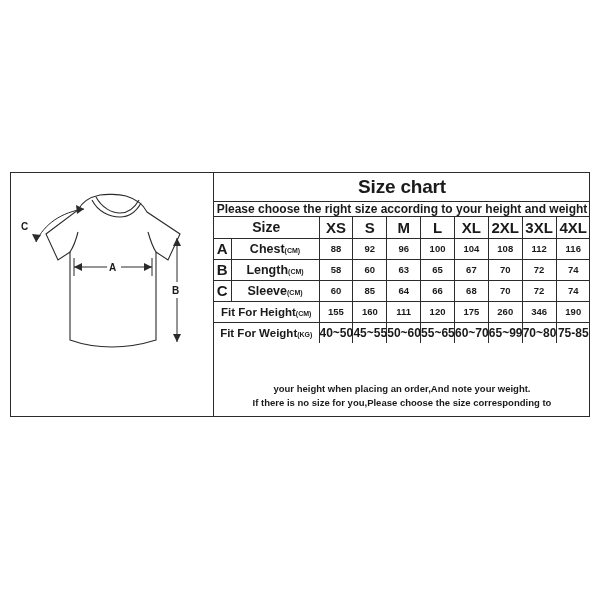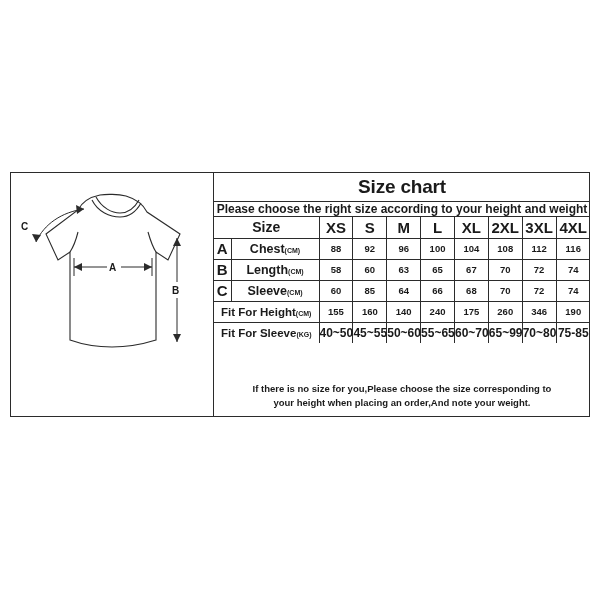--- a/index.html
+++ b/index.html
@@ -295,7 +295,7 @@
             </td>
             <td>155</td>
             <td>160</td>
-            <td>140</td>
+            <td>111</td>
             <td>240</td>
             <td>175</td>
             <td>260</td>

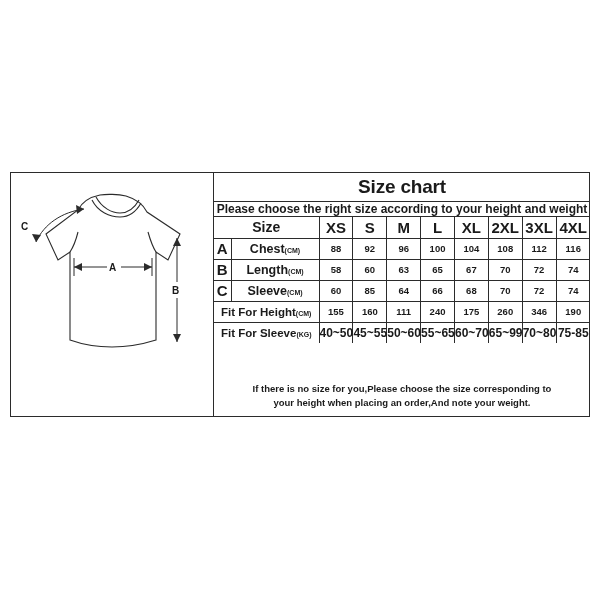--- a/index.html
+++ b/index.html
@@ -296,7 +296,7 @@
             <td>155</td>
             <td>160</td>
             <td>111</td>
-            <td>240</td>
+            <td>120</td>
             <td>175</td>
             <td>260</td>
             <td>346</td>

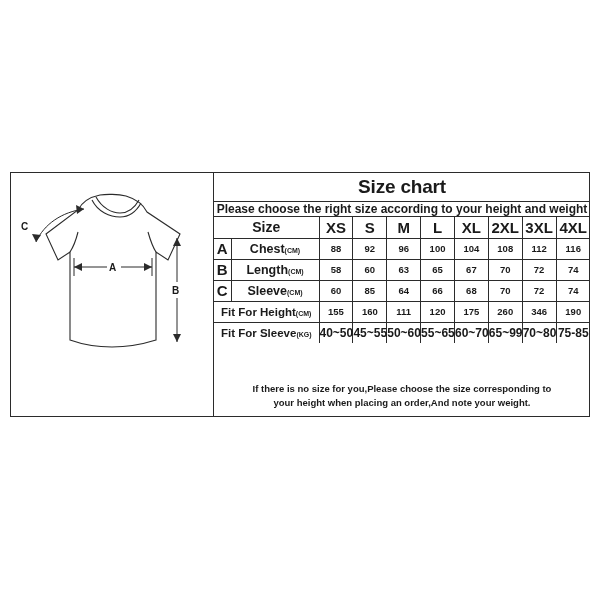--- a/index.html
+++ b/index.html
@@ -305,7 +305,7 @@
 
           <tr>
             <td colspan="2" class="spanlabel">
-              <span>Fit For Sleeve</span><span class="unit">(KG)</span>
+              <span>Fit For Weight</span><span class="unit">(KG)</span>
             </td>
             <td class="valsmall">40~50</td>
             <td class="valsmall">45~55</td>

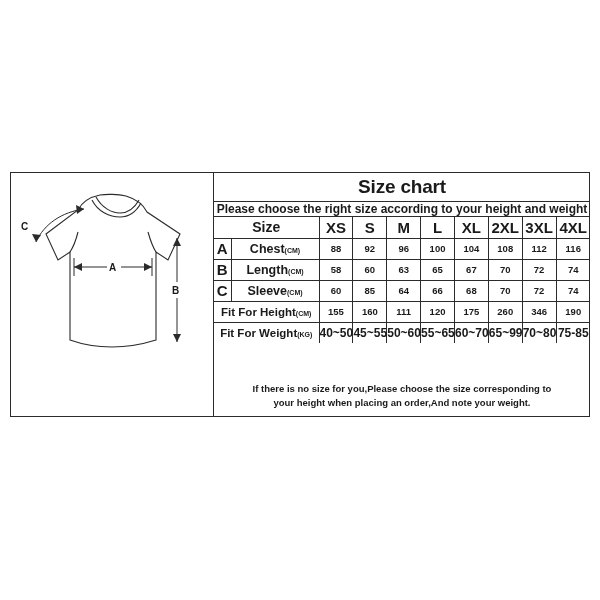--- a/index.html
+++ b/index.html
@@ -321,8 +321,8 @@
     </div>
 
     <div class="footnote">
+      <span>your height when placing an order,And note your weight.</span>
       <span>If there is no size for you,Please choose the size corresponding to</span>
-      <span>your height when placing an order,And note your weight.</span>
     </div>
   </div>
 

